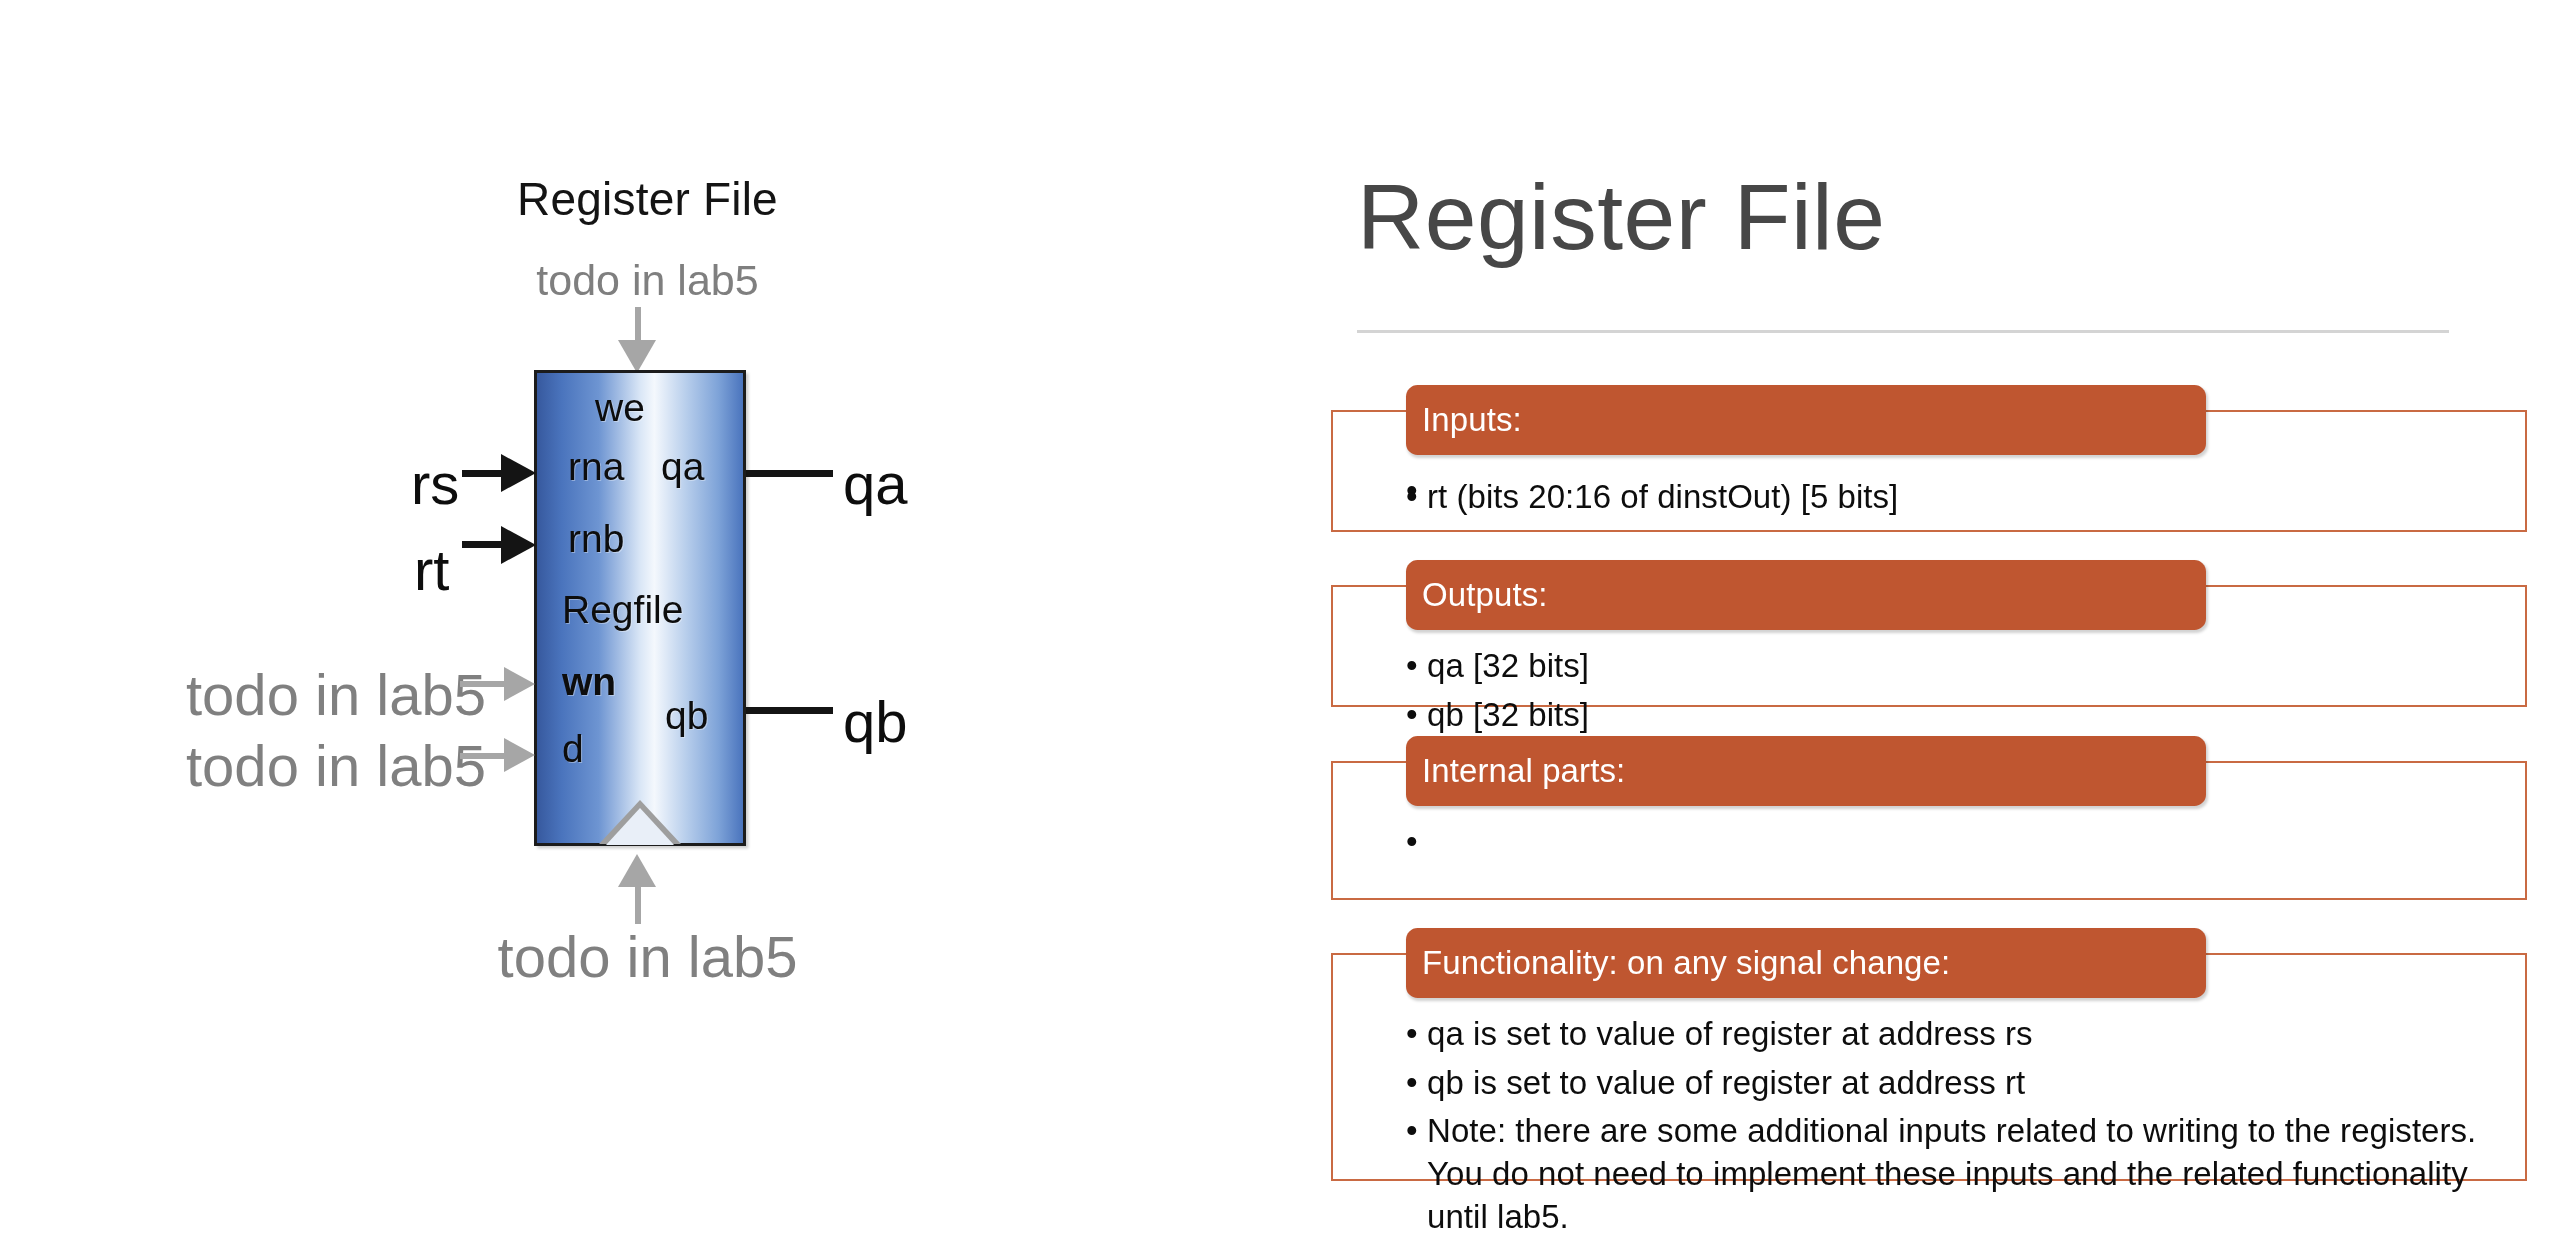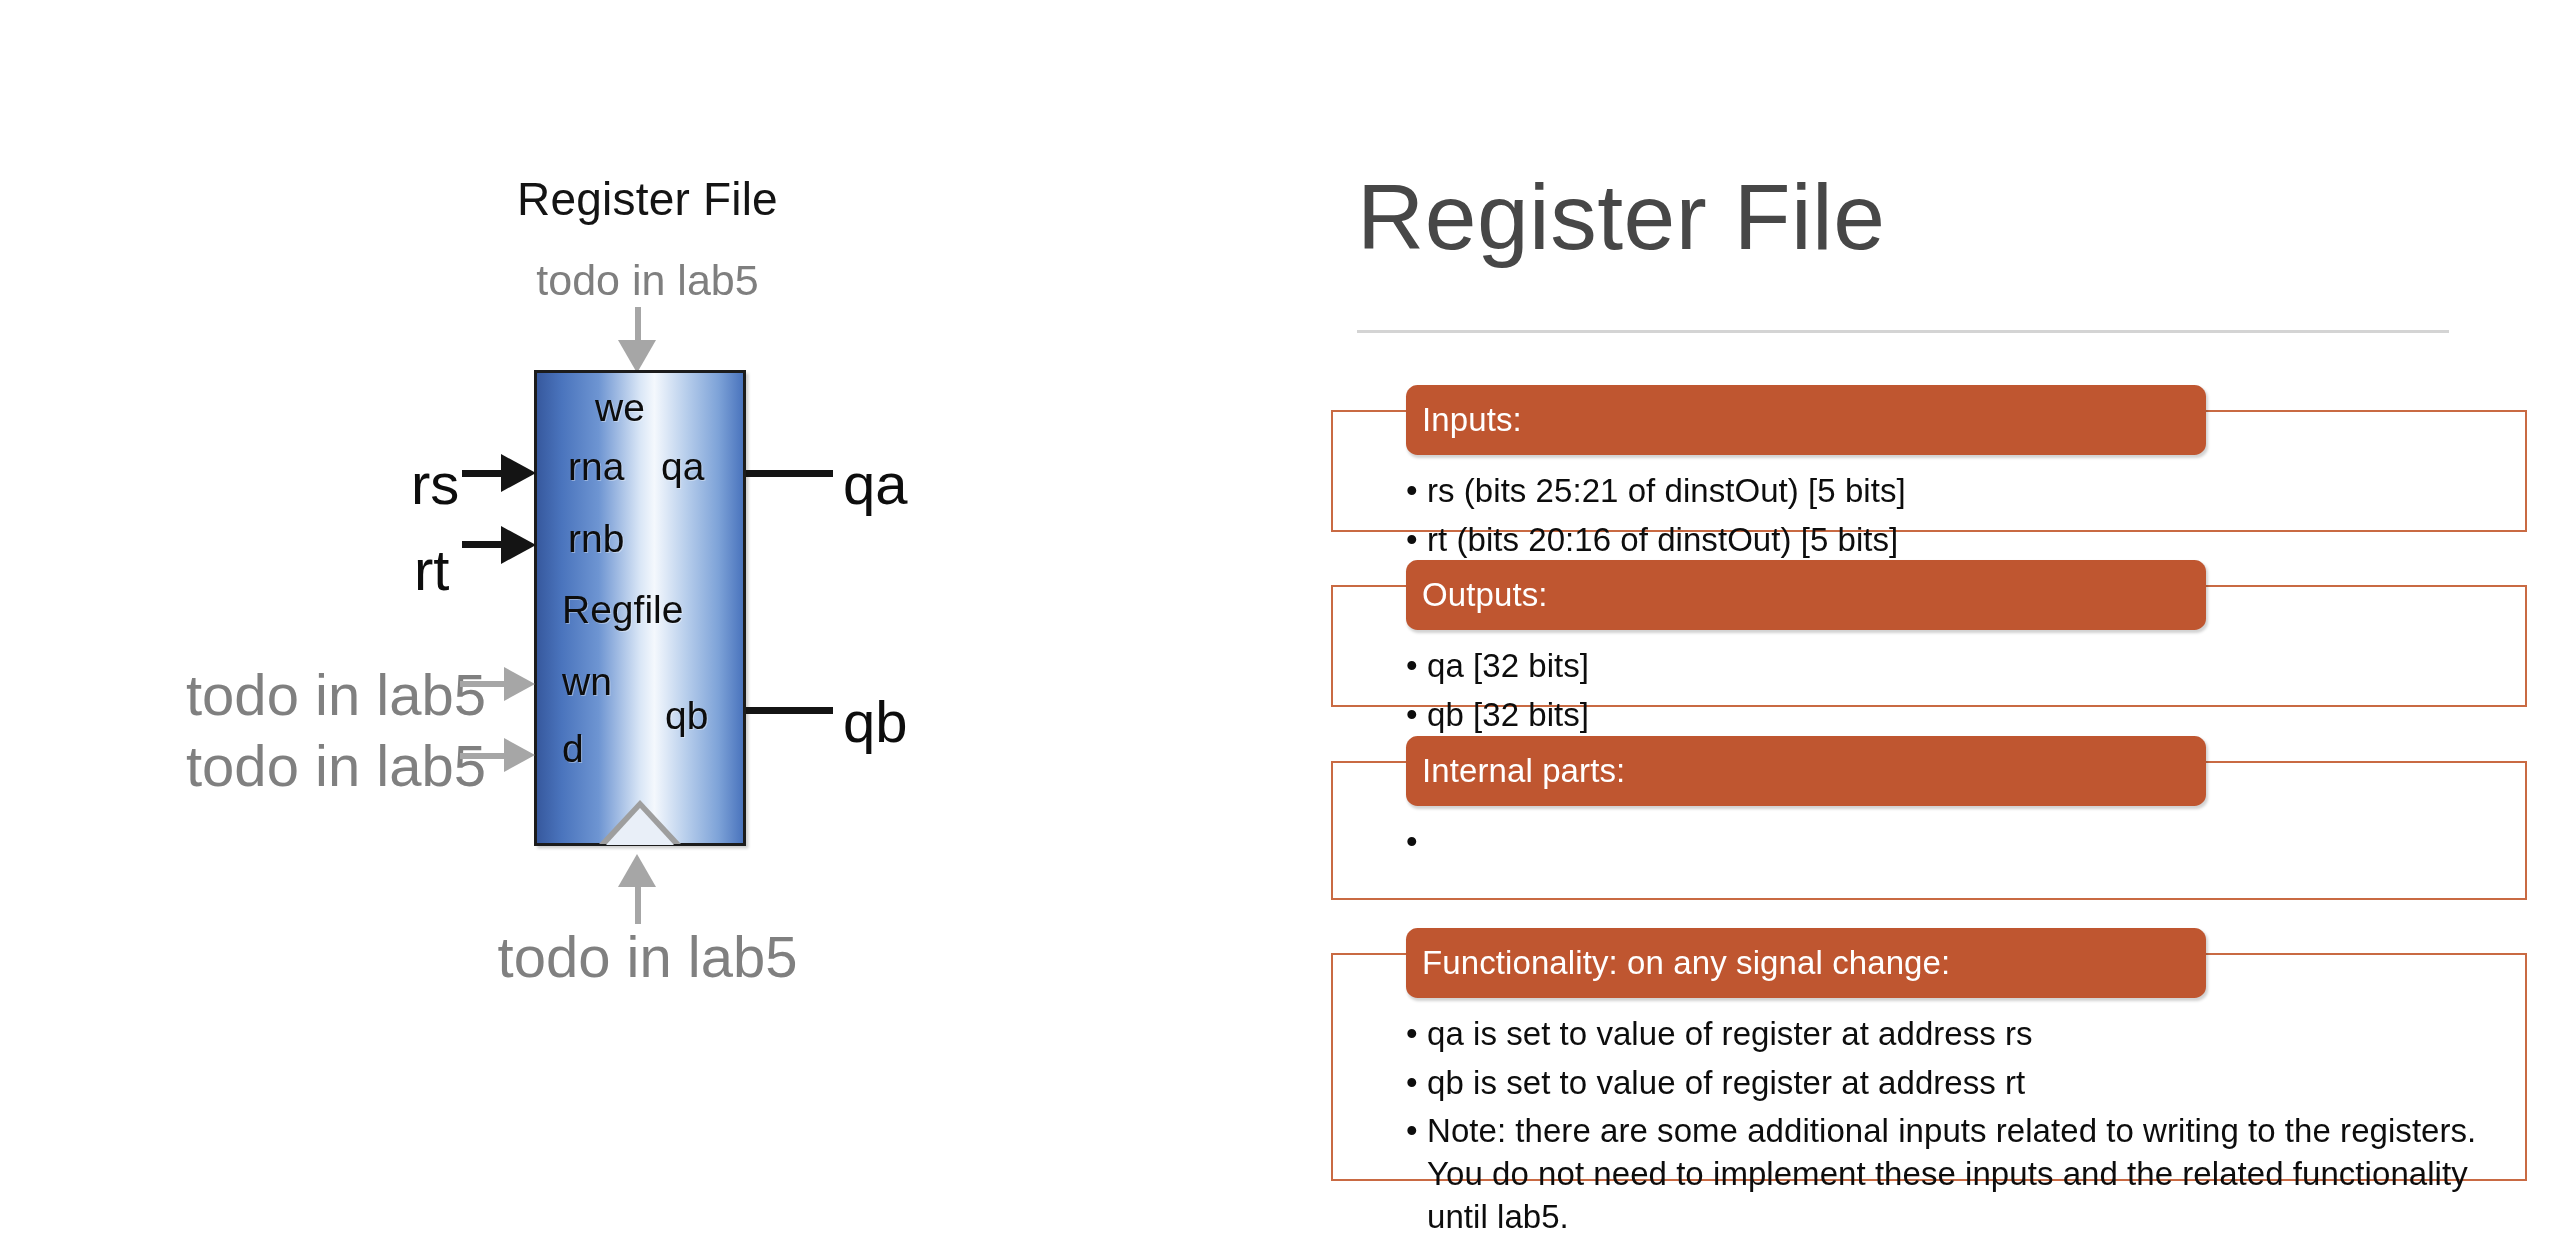--- a/index.html
+++ b/index.html
@@ -297,7 +297,7 @@
     <div class="section-frame"></div>
     <div class="section-body">
       <div class="bullet">
-        <span class="bullet-dot">•</span><span>rs (bits 25:21 of dinstOut) [5 bits]</span>
+        <span class="bullet-dot">•</span>
       </div>
       <div class="bullet">
         <span class="bullet-dot">•</span><span>rt (bits 20:16 of dinstOut) [5 bits]</span>

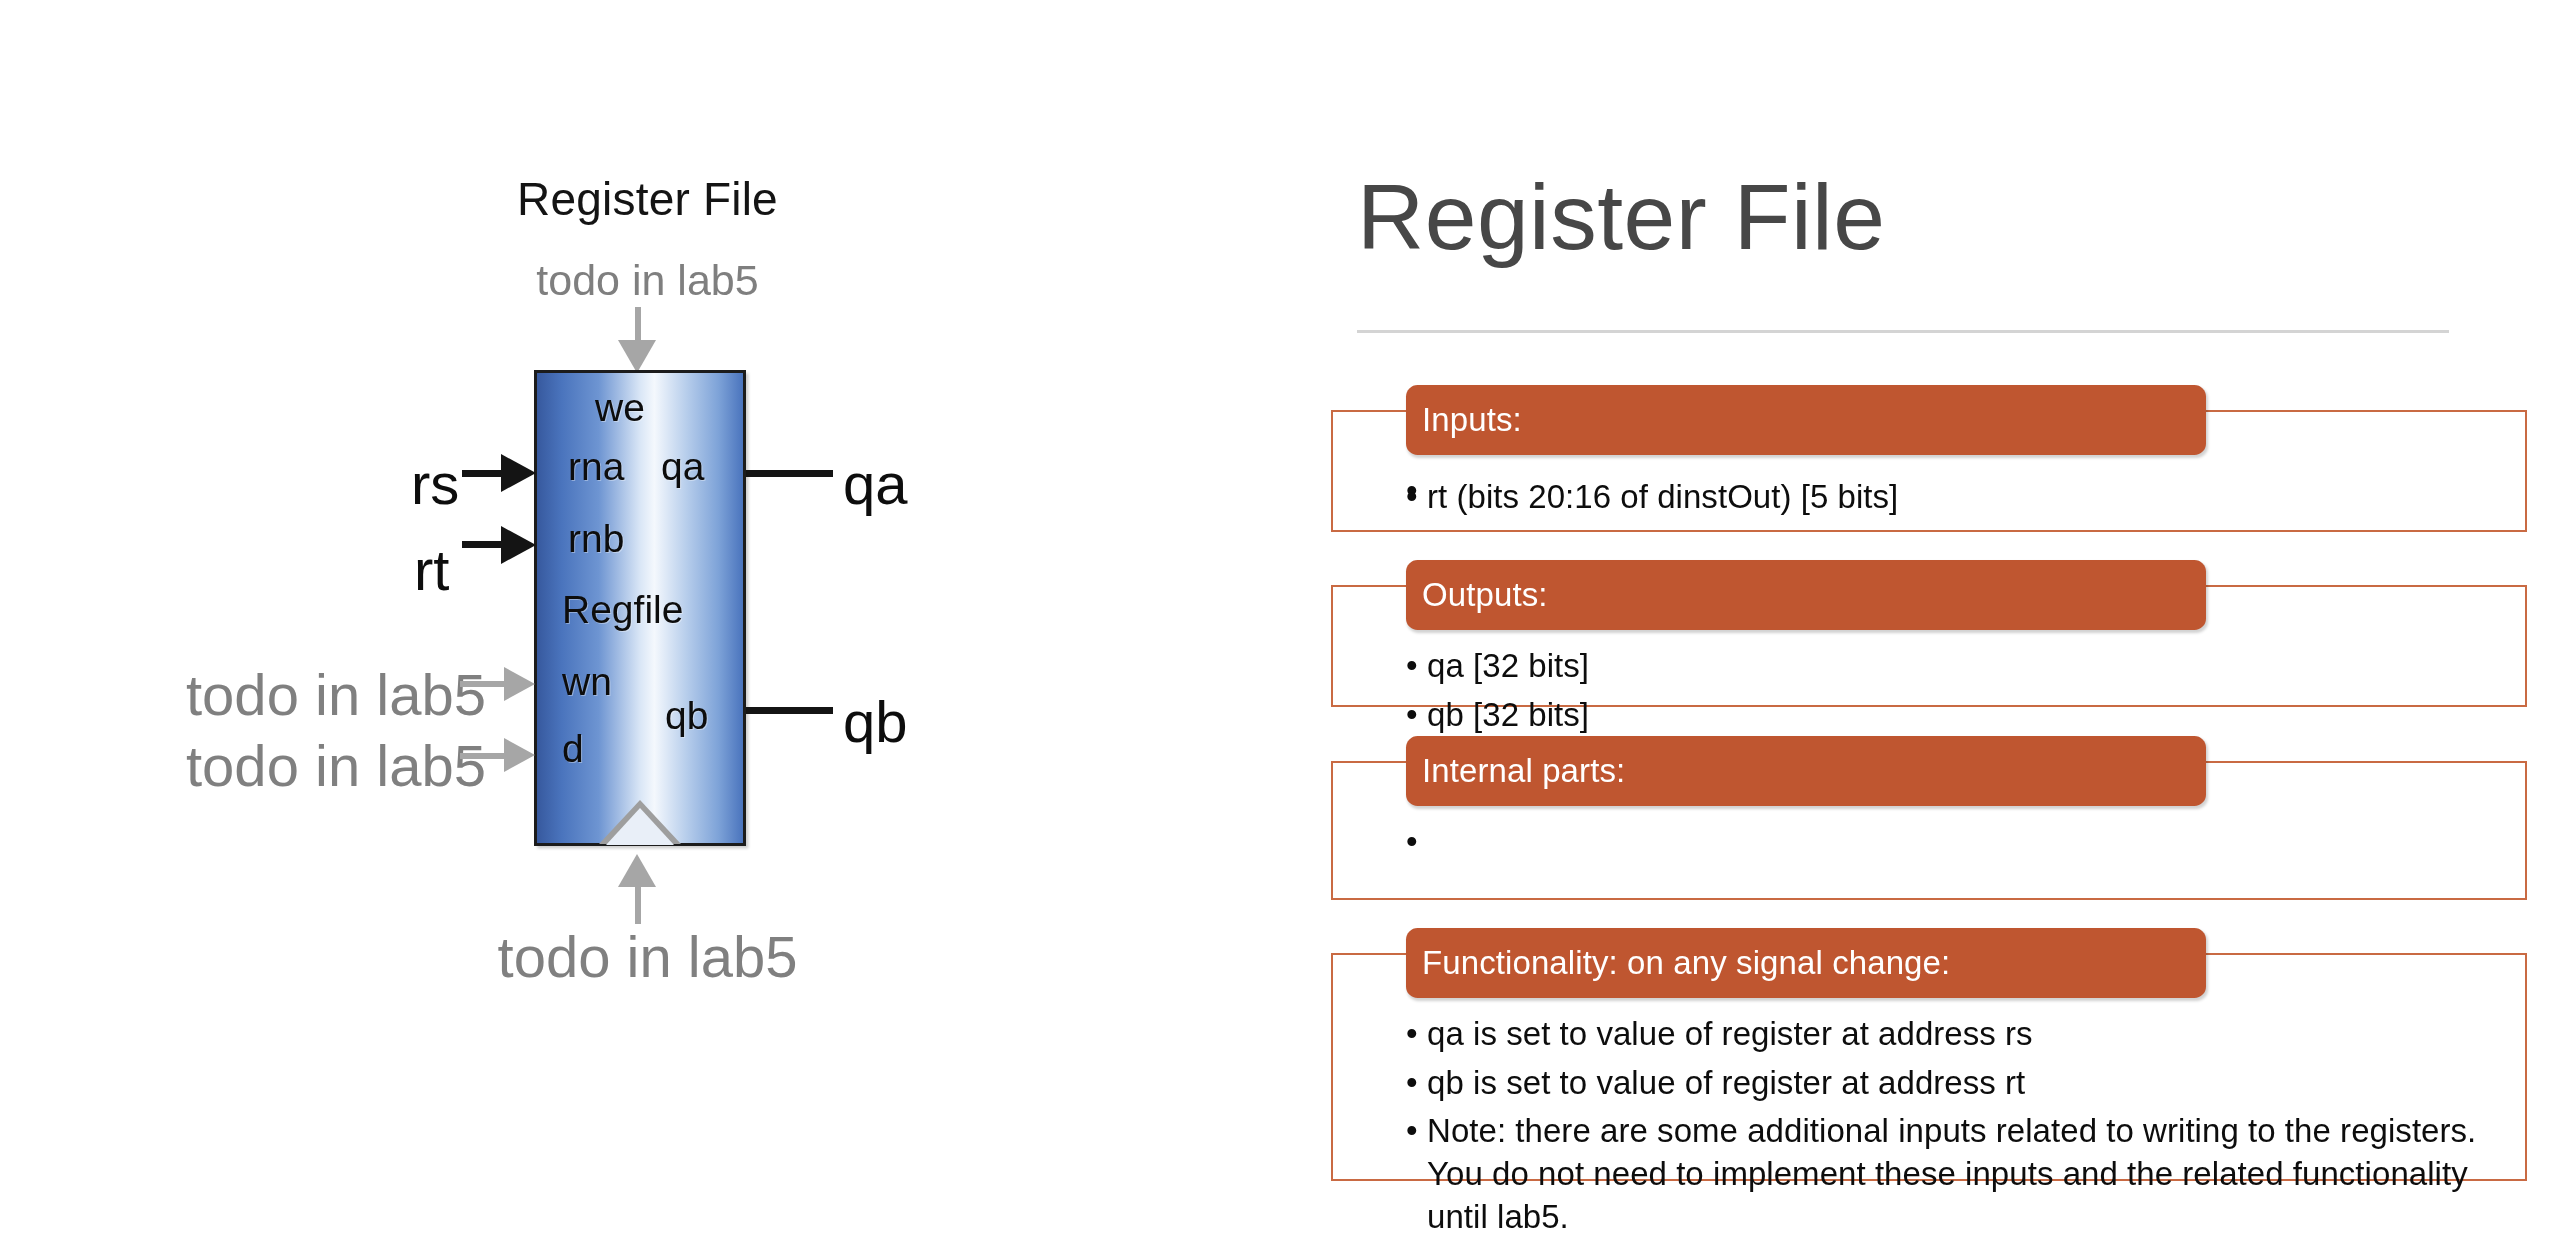--- a/index.html
+++ b/index.html
@@ -256,7 +256,7 @@
   <div class="port-label" style="left:661px; top:445px;">qa</div>
   <div class="port-label" style="left:568px; top:517px;">rnb</div>
   <div class="port-label" style="left:562px; top:588px;">Regfile</div>
-  <div class="port-label" style="left:562px; top:660px;">wn</div>
+  <div class="port-label" style="left:562px; top:660px;font-weight:bold;">wn</div>
   <div class="port-label" style="left:665px; top:694px;">qb</div>
   <div class="port-label" style="left:562px; top:727px;">d</div>
 

